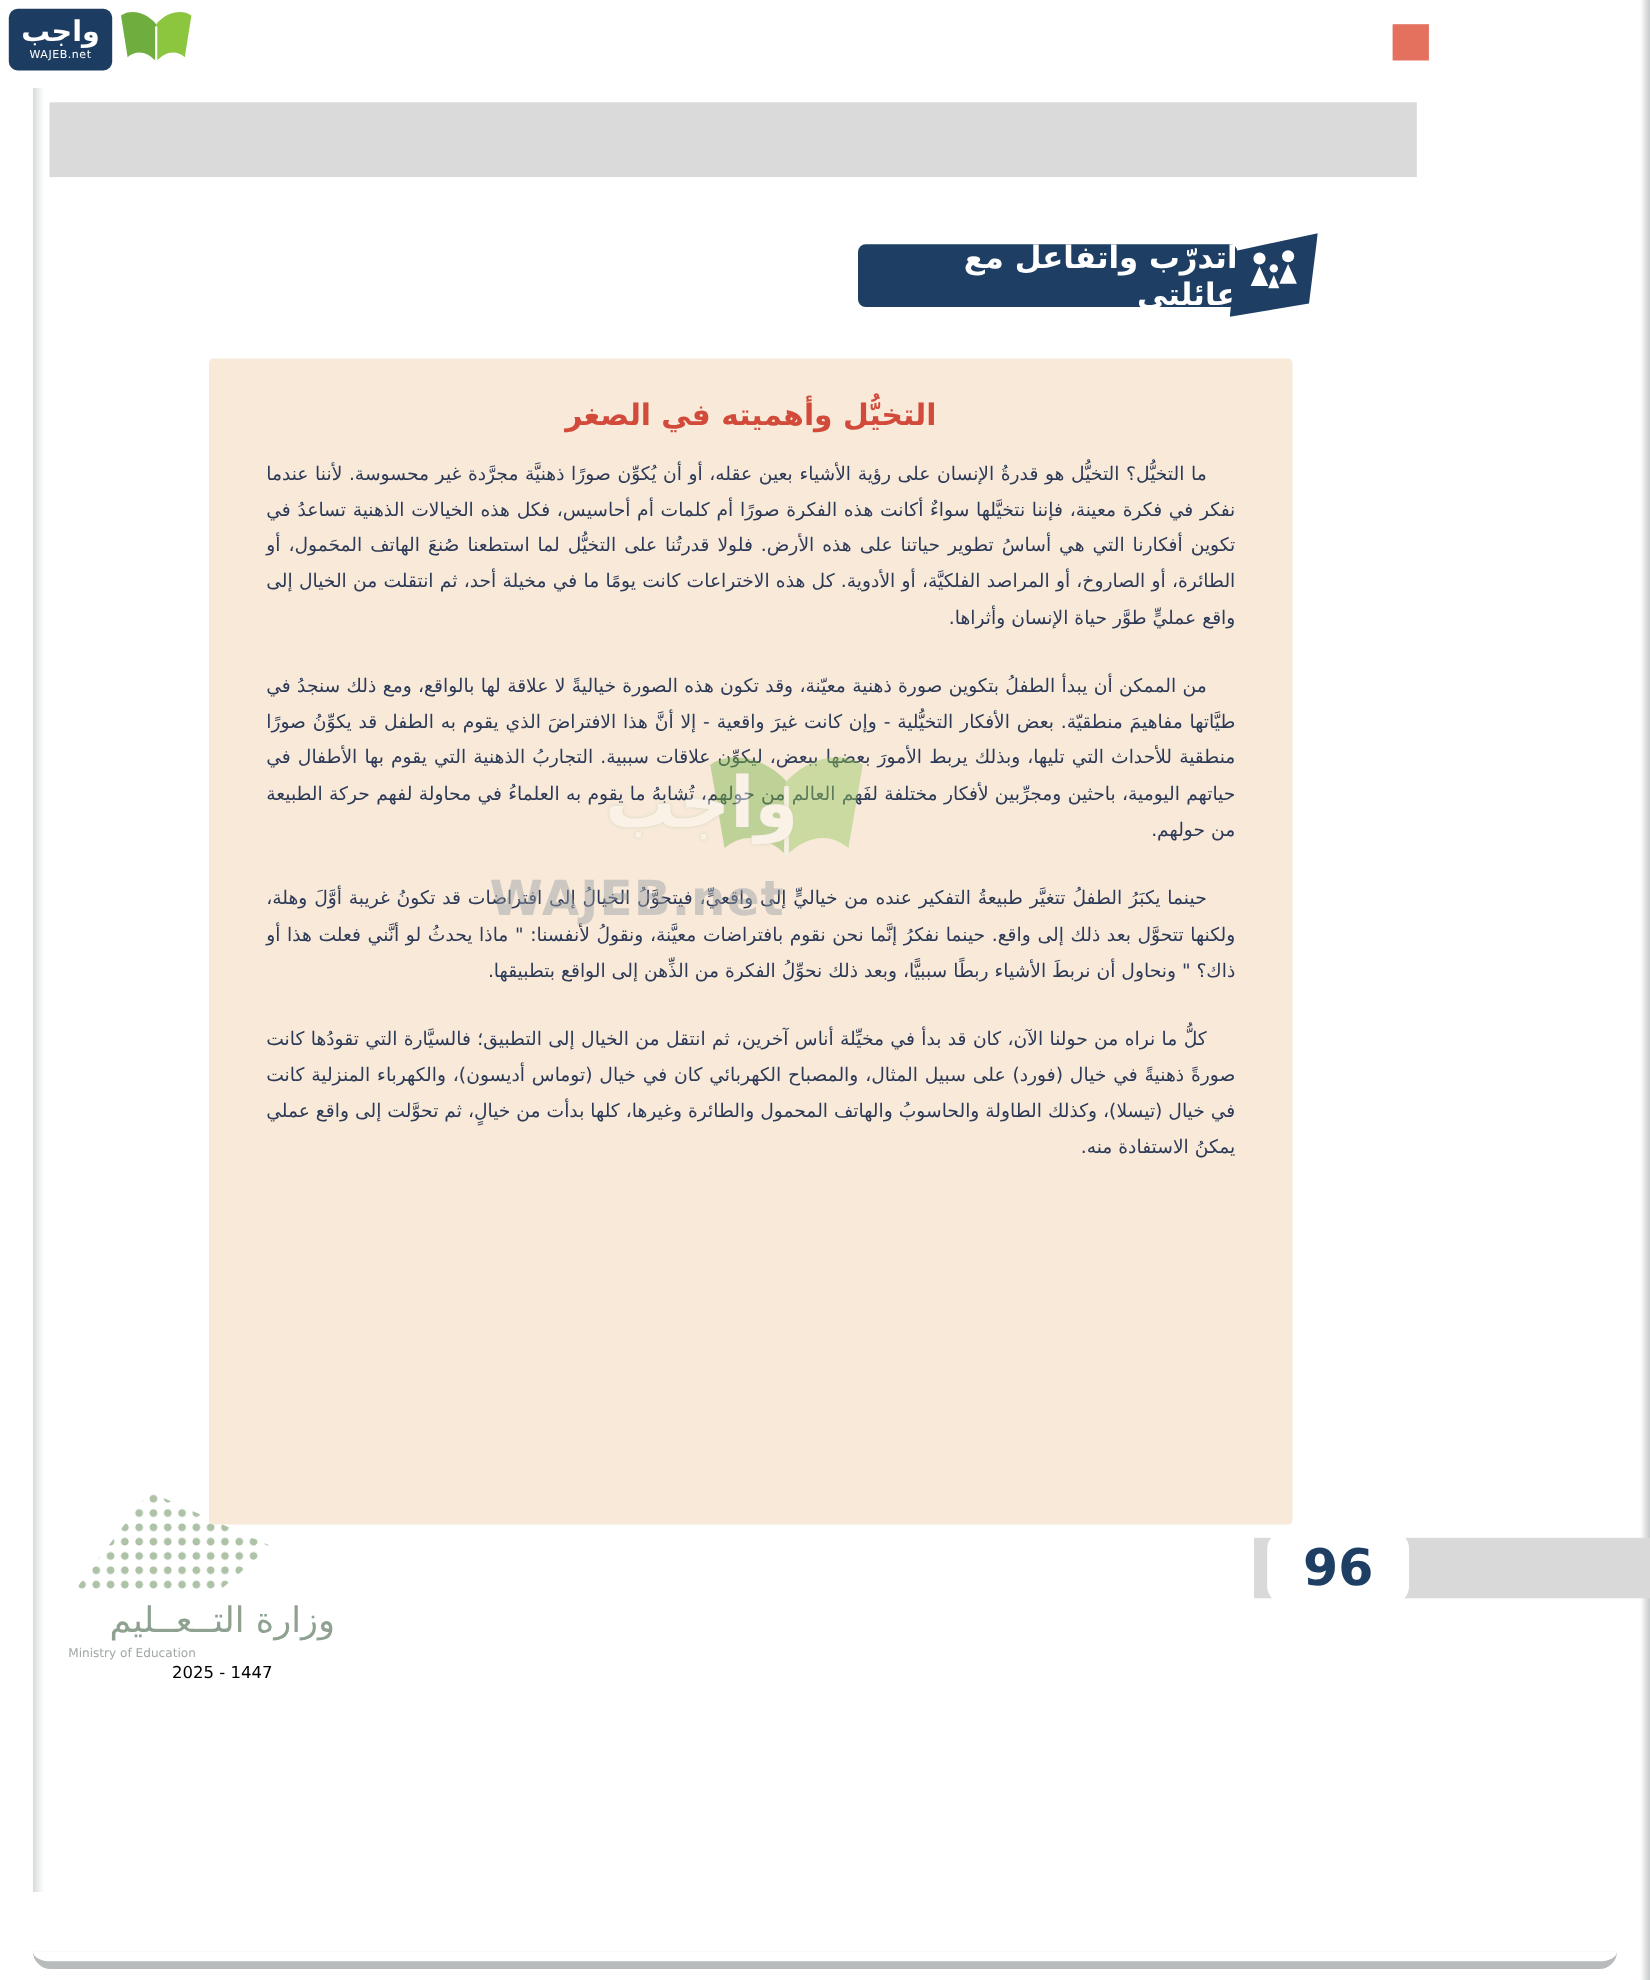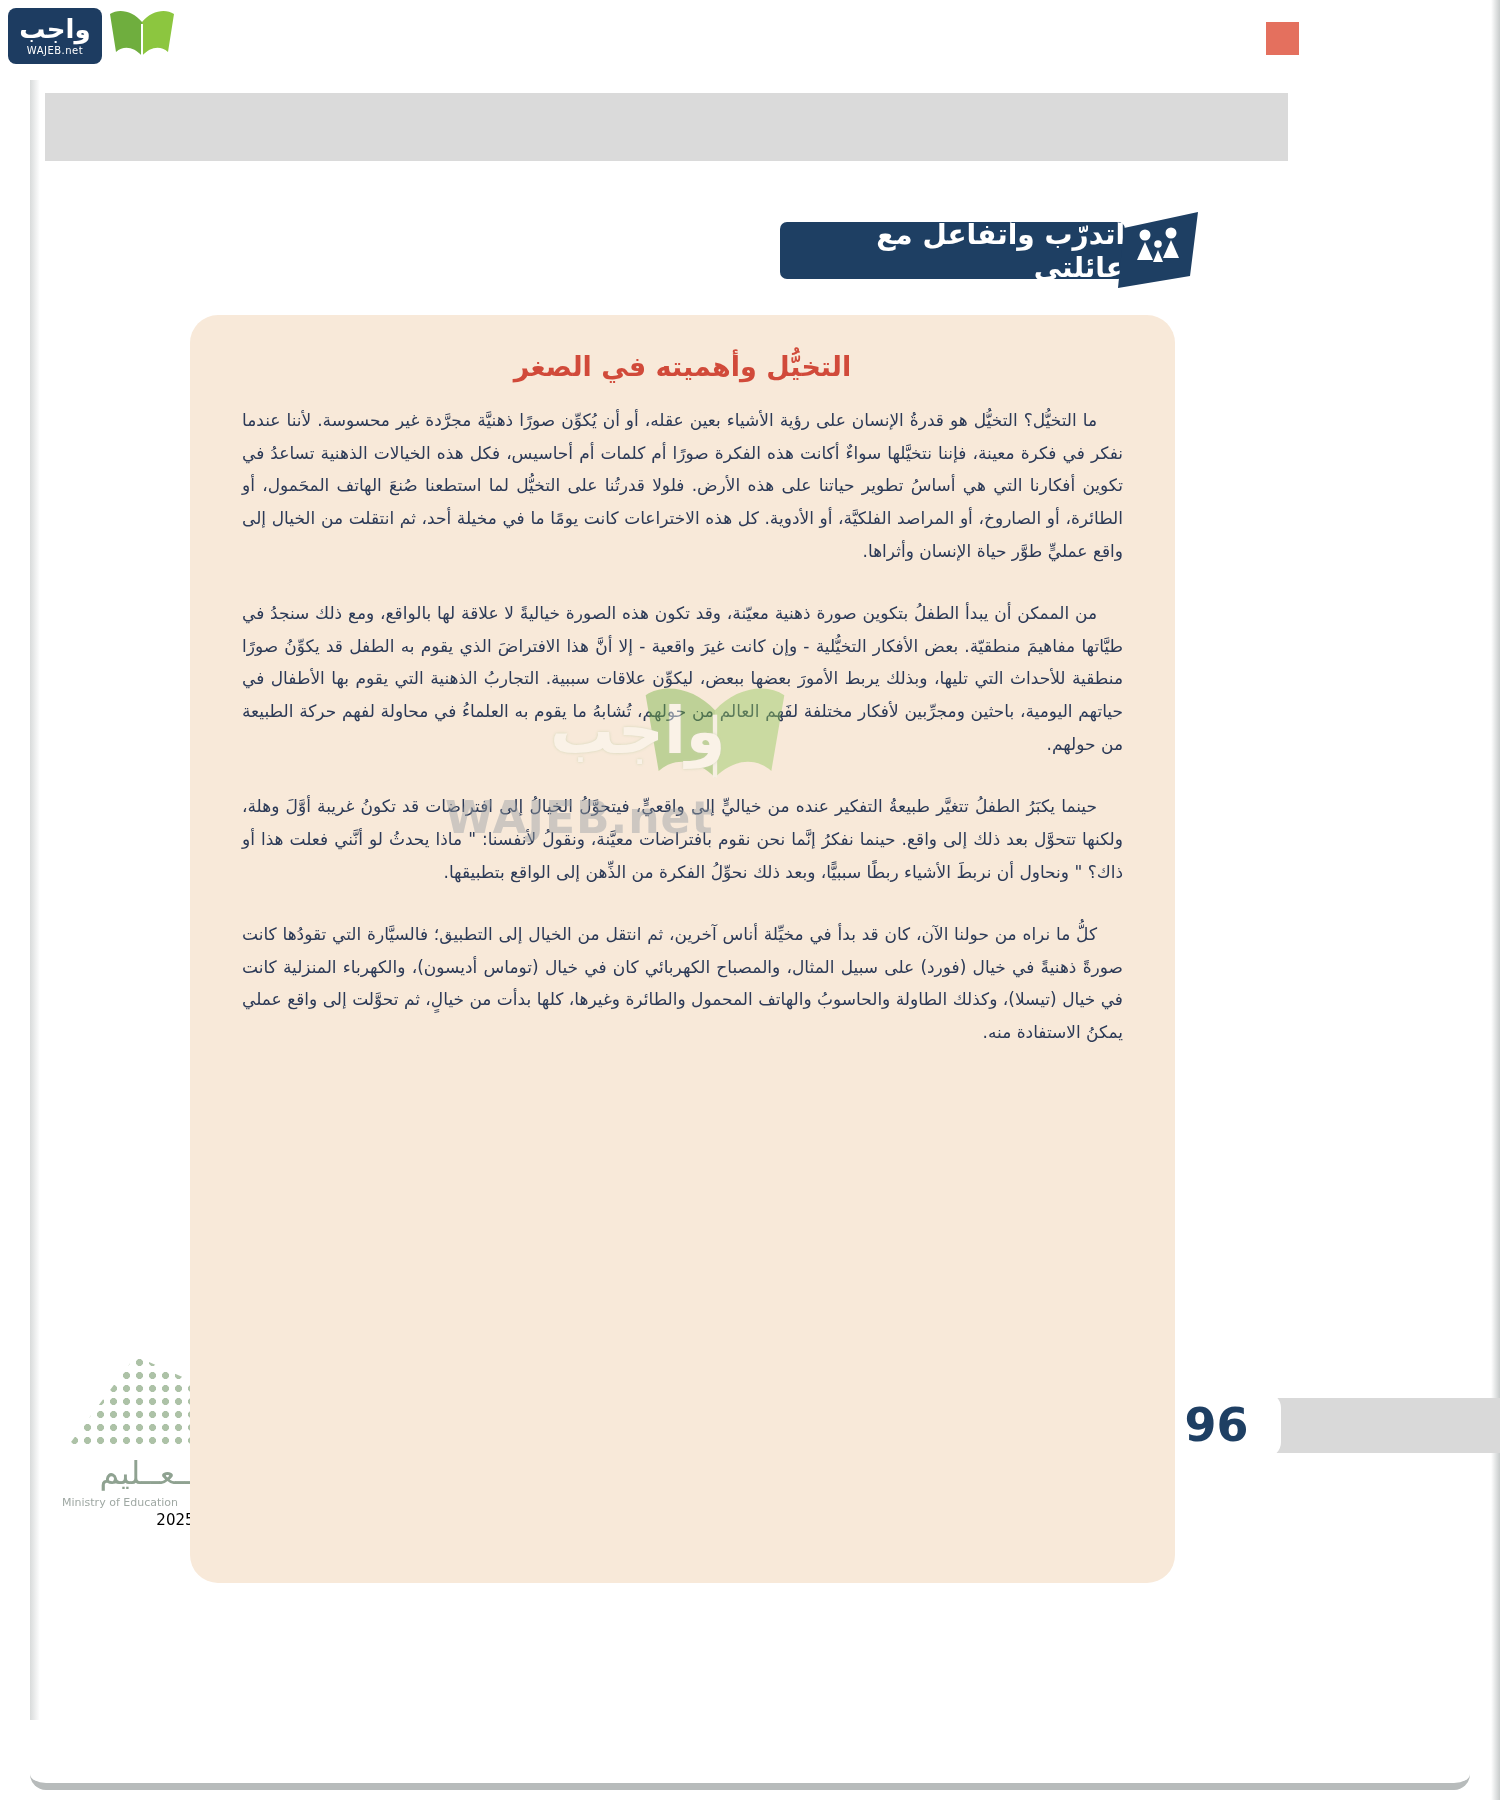--- a/index.html
+++ b/index.html
@@ -40,8 +40,8 @@
   .banner-icon { position:absolute; left:1118px; top:210px; width:80px; height:82px; }
 
   
-  .content-box { position:absolute; left:190px; top:315px; width:985px; height:1268px;
-    background:#f8e9d9; border-radius:28px; z-index:1; overflow:hidden; }
+  .content-box { position:absolute; left:190px; top:326px; width:985px; height:1060px;
+    background:#f8e9d9; border-radius:4px; z-index:1; overflow:hidden; }
   .box-inner { padding: 36px 52px 0 52px; }
   .lesson-title { text-align:center; color:#d14a3a; font-weight:bold; font-size:27px;
     direction:rtl; margin-bottom:22px; }

